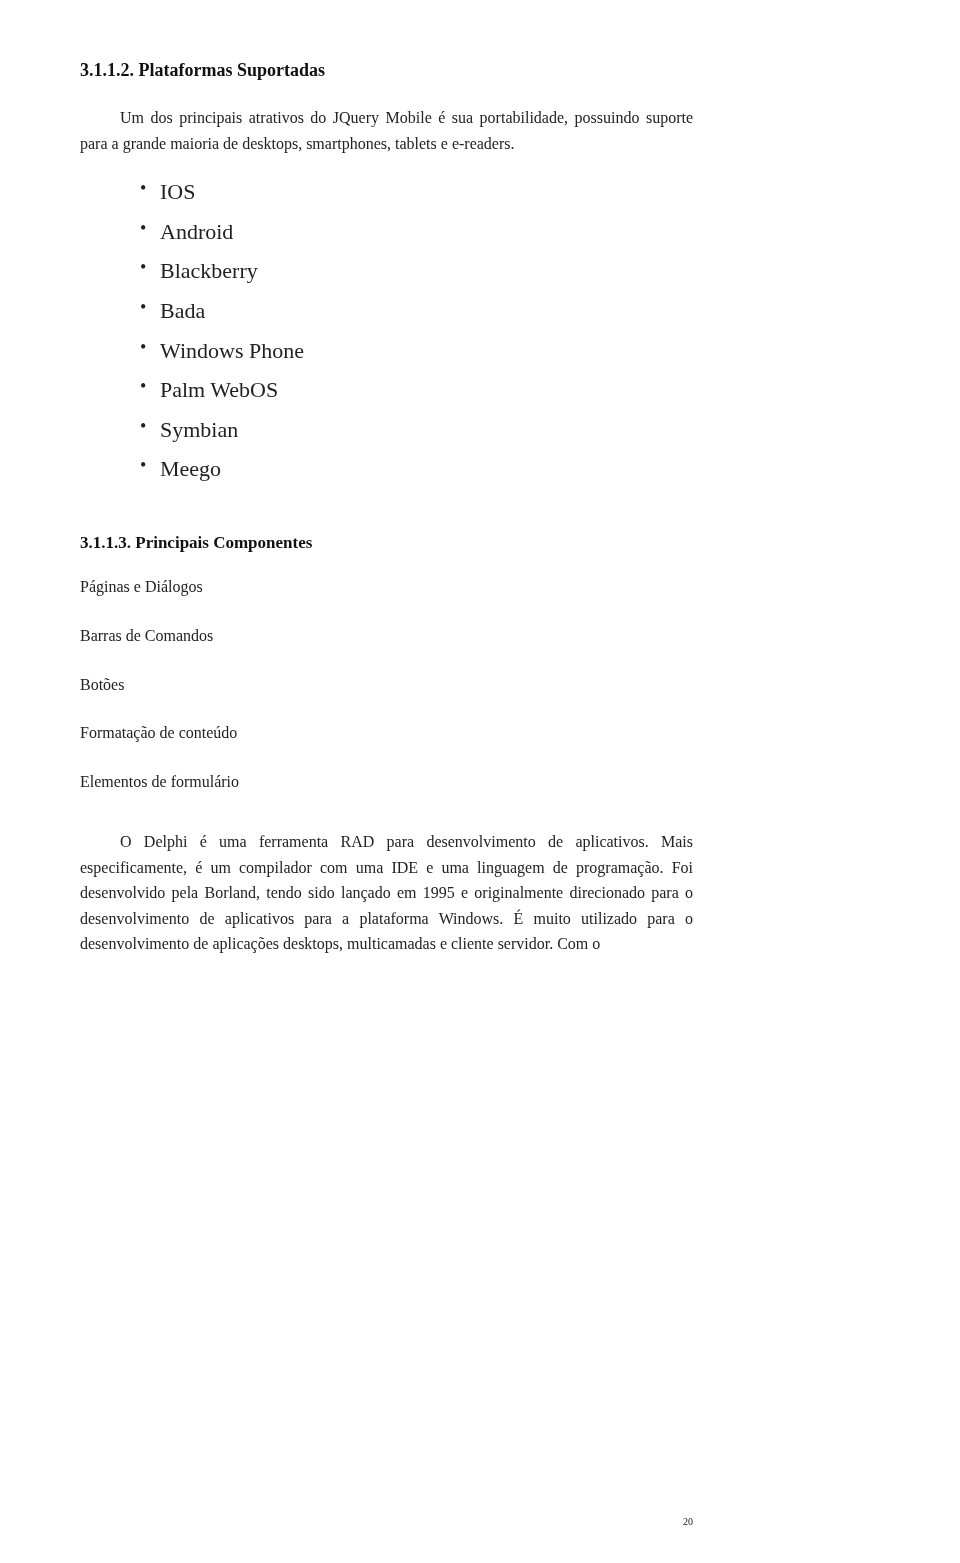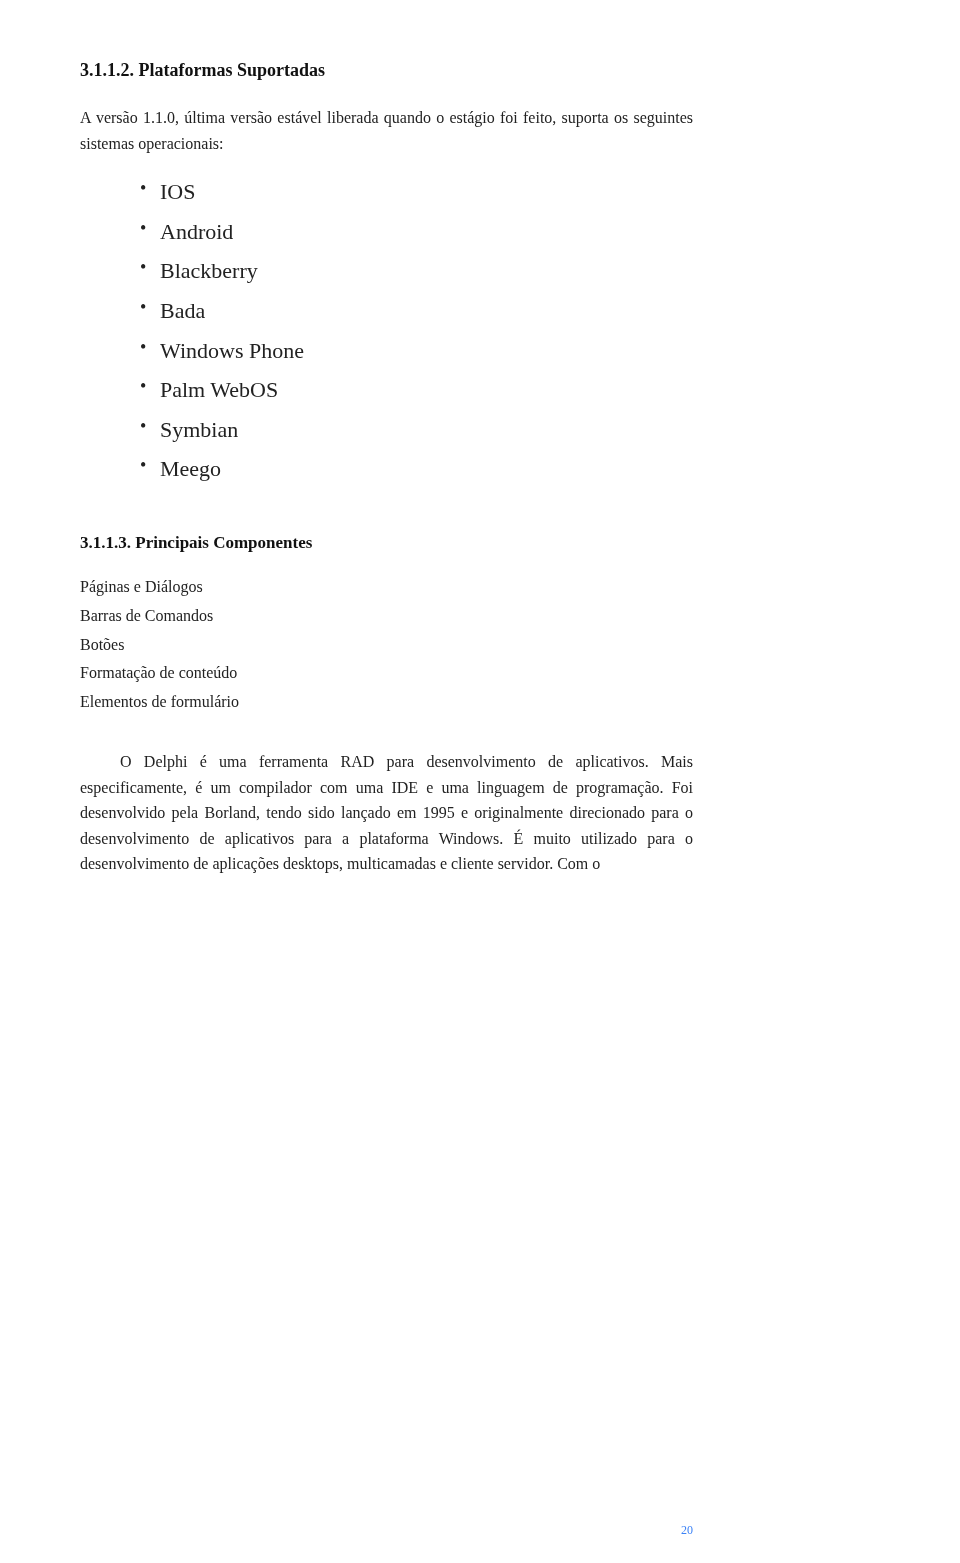--- a/index.html
+++ b/index.html
@@ -102,6 +102,7 @@
   <div class="section-block">
     <h2 class="section-heading">3.1.1.2. Plataformas Suportadas</h2>
 
+    <p class="body-text indent-text">Um dos principais atrativos do JQuery Mobile é sua portabilidade, possuindo suporte para a grande maioria de desktops, smartphones, tablets e e-readers.</p>
 
     <p class="body-text">A versão 1.1.0, última versão estável liberada quando o estágio foi feito, suporta os seguintes sistemas operacionais:</p>
 

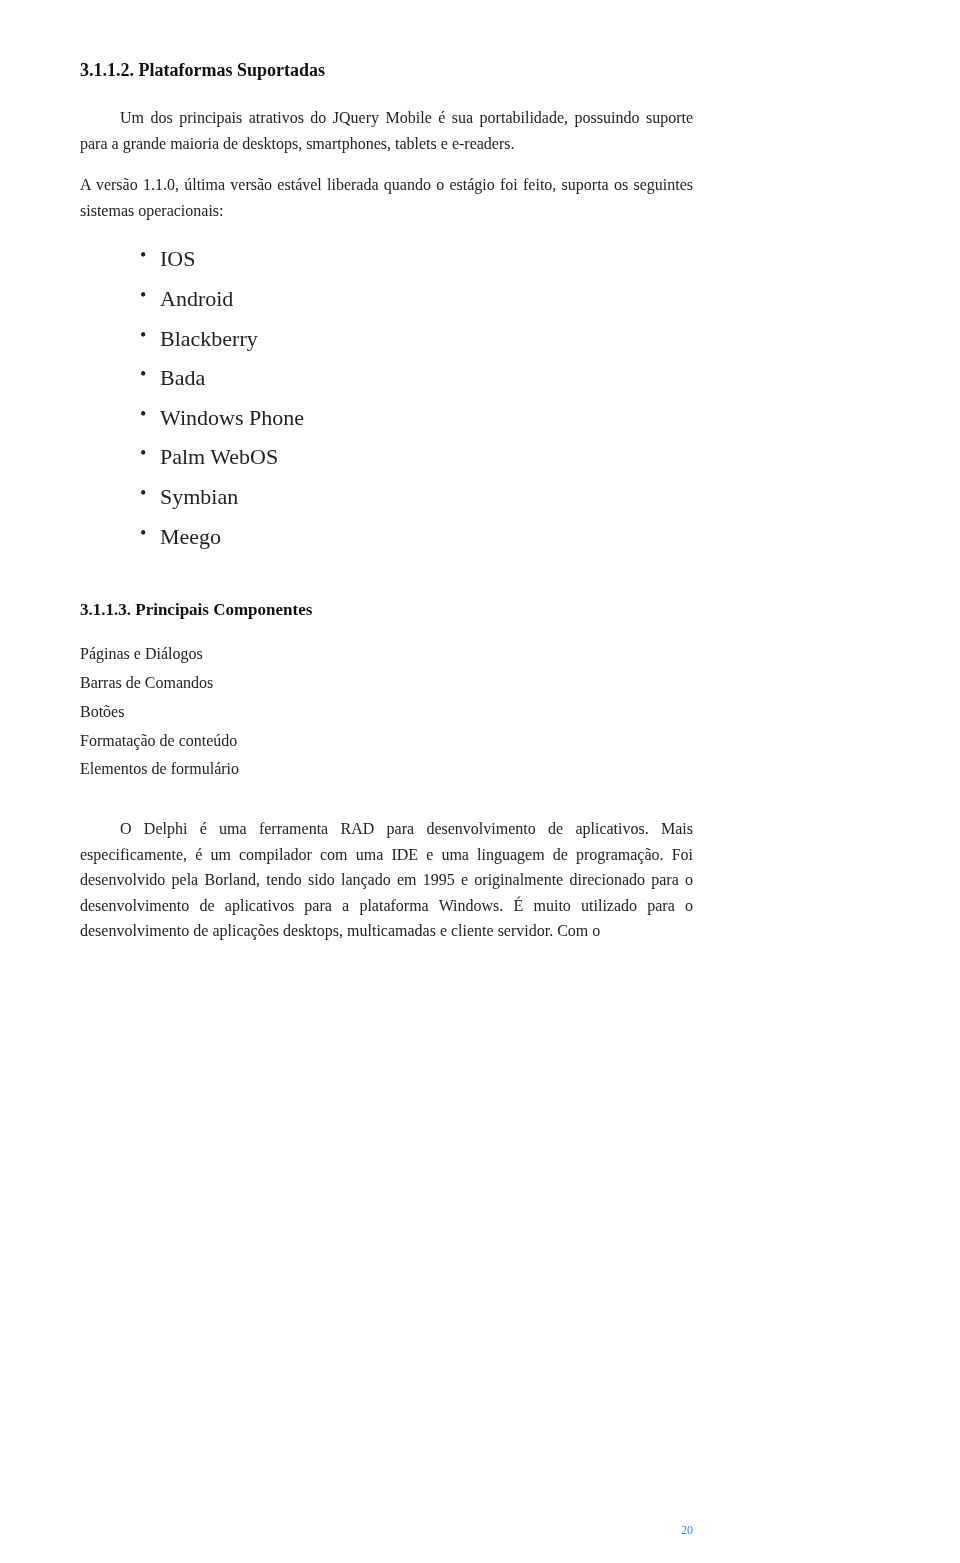--- a/index.html
+++ b/index.html
@@ -104,7 +104,6 @@
 
     <p class="body-text indent-text">Um dos principais atrativos do JQuery Mobile é sua portabilidade, possuindo suporte para a grande maioria de desktops, smartphones, tablets e e-readers.</p>
 
-    <p class="body-text">A versão 1.1.0, última versão estável liberada quando o estágio foi feito, suporta os seguintes sistemas operacionais:</p>
 
     <ul class="bullet-list">
       <li>

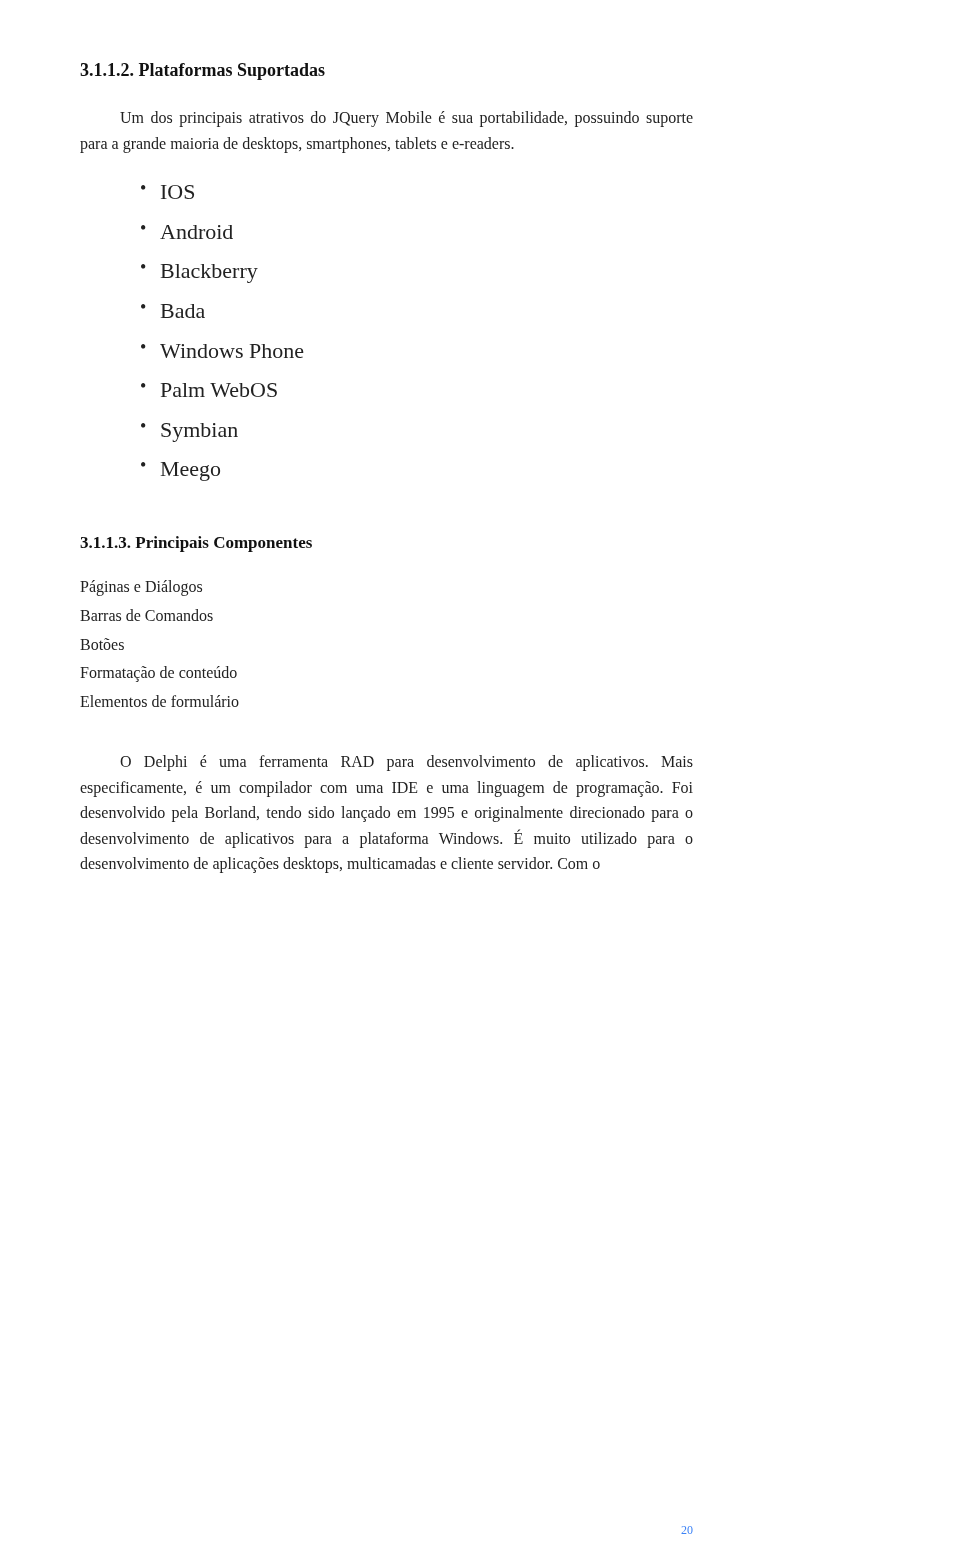--- a/index.html
+++ b/index.html
@@ -76,6 +76,7 @@
     .component-list li {
       font-size: 16px;
       line-height: 1.8;
+      margin-top: 20px;
     }
 
     .section-block {

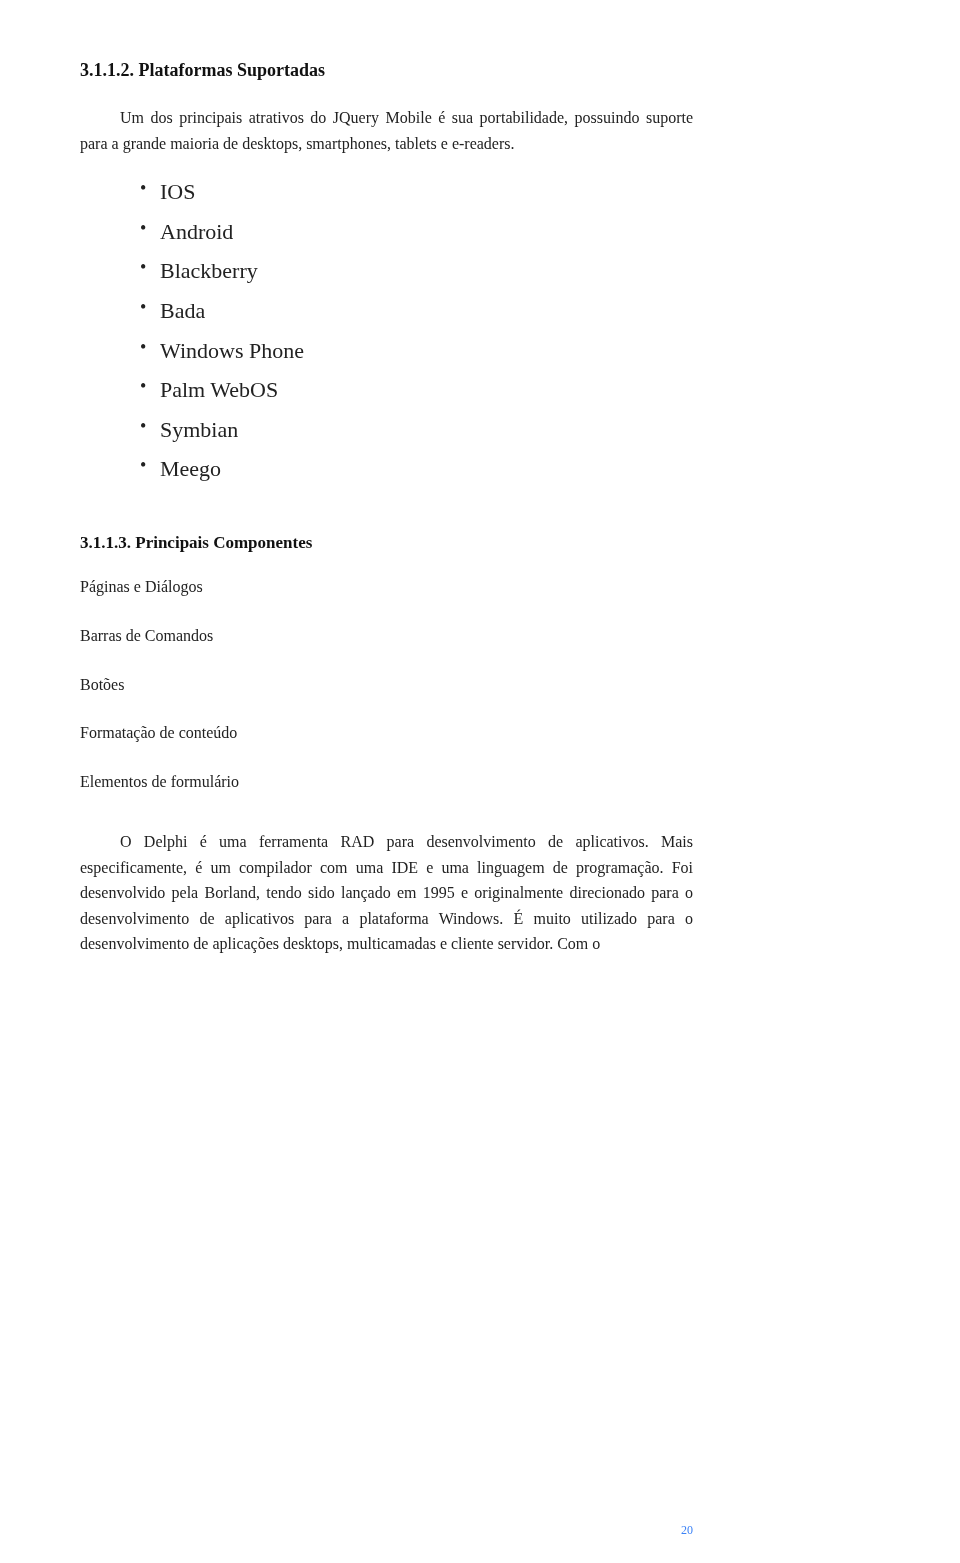--- a/index.html
+++ b/index.html
@@ -85,10 +85,10 @@
 
     .page-number {
       position: absolute;
-      bottom: 25px;
+      bottom: 36px;
       right: 80px;
-      font-size: 12px;
-      color: #3b82f6;
+      font-size: 10px;
+      color: #0f172a;
     }
 
     .indent-text {

